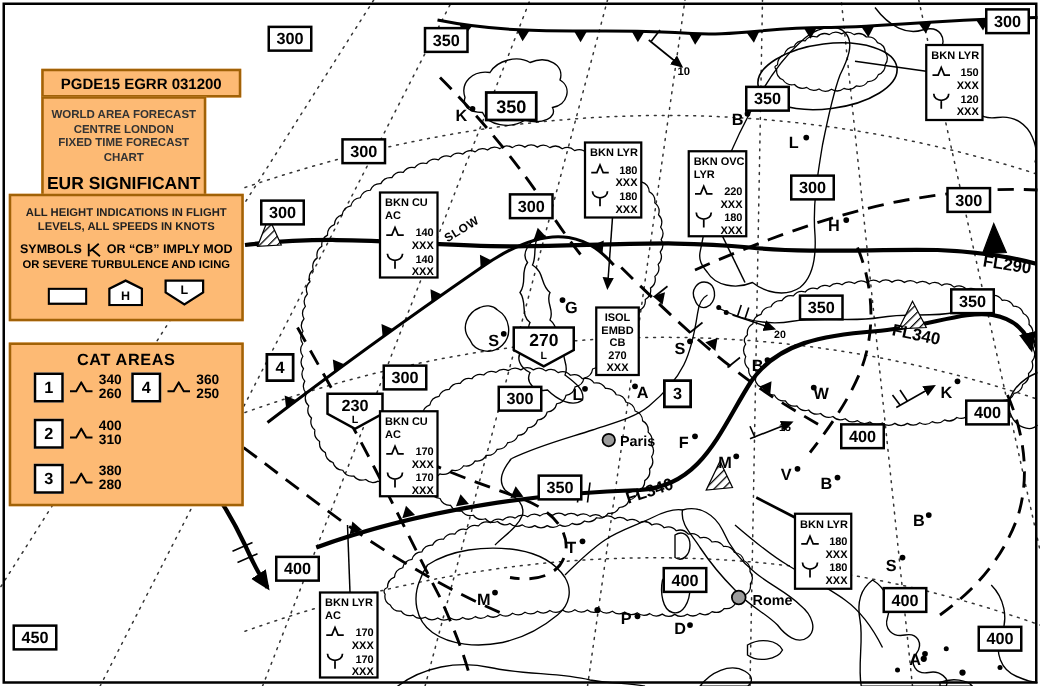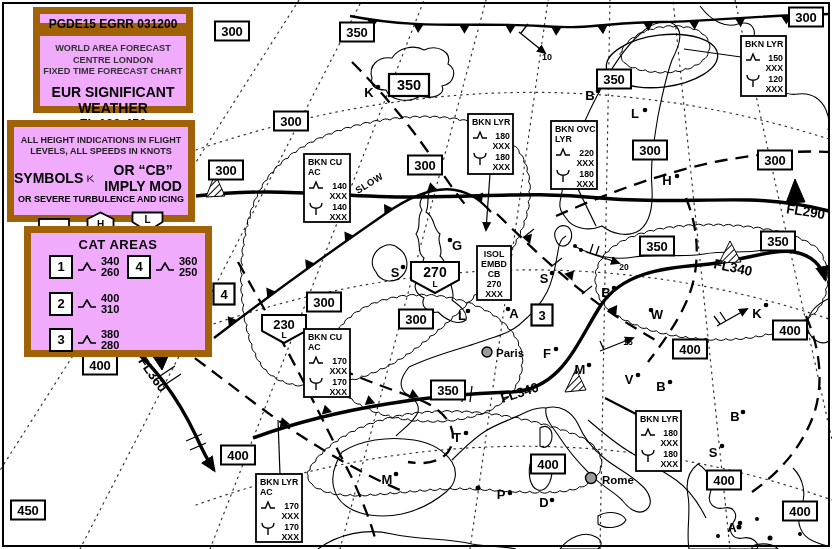--- a/index.html
+++ b/index.html
@@ -46,7 +46,7 @@
   .penh{fill:url(#hatch);stroke:#000;stroke-width:1;}
 
   
-  .lg{position:absolute;background:#f0abfc;border:7px solid #a16207;box-sizing:border-box;z-index:30;text-align:center;}
+  .lg{position:absolute;background:#fdba74;border:2px solid #a16207;box-sizing:border-box;z-index:30;text-align:center;margin-top:48px;}
   #title-box{left:33px;top:7px;width:160px;height:23px;font-weight:bold;font-size:12px;line-height:21px;}
   #wafc-box{left:33px;top:29px;width:160px;height:84px;padding-top:7px;}
   #wafc-box .n{font-size:9.2px;line-height:11.5px;font-weight:bold;color:#333;}

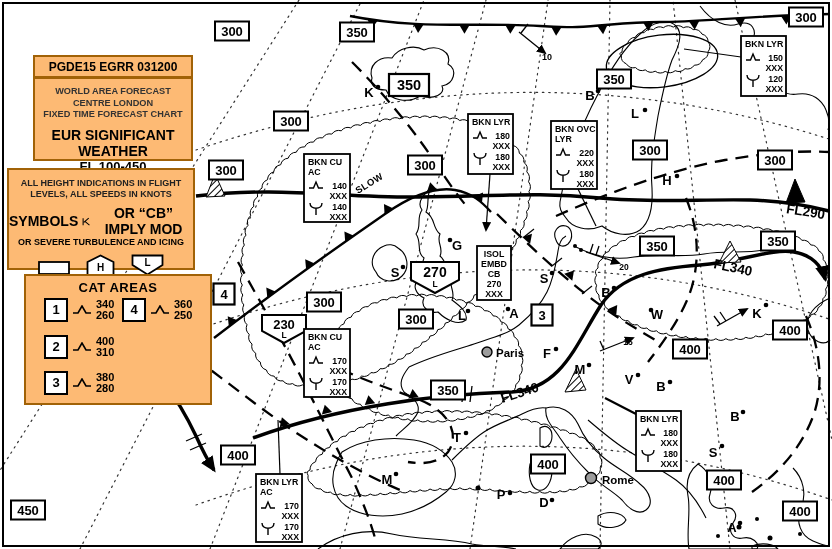--- a/index.html
+++ b/index.html
@@ -48,7 +48,7 @@
   
   .lg{position:absolute;background:#fdba74;border:2px solid #a16207;box-sizing:border-box;z-index:30;text-align:center;margin-top:48px;}
   #title-box{left:33px;top:7px;width:160px;height:23px;font-weight:bold;font-size:12px;line-height:21px;}
-  #wafc-box{left:33px;top:29px;width:160px;height:84px;padding-top:7px;}
+  #wafc-box{left:33px;top:29px;width:132px;height:84px;padding-top:7px;}
   #wafc-box .n{font-size:9.2px;line-height:11.5px;font-weight:bold;color:#333;}
   #wafc-box .b1{margin-top:6px;font-weight:bold;font-size:14px;}
   #wafc-box .b2{font-weight:bold;font-size:13px;}

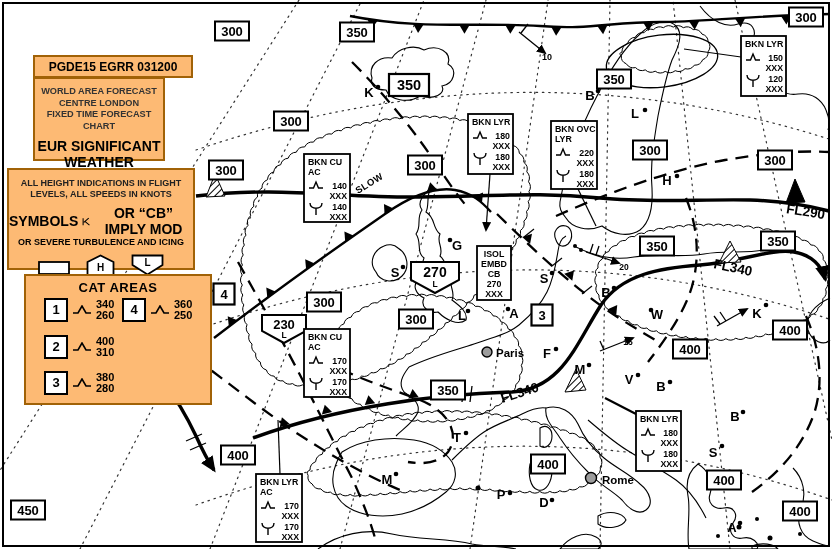--- a/index.html
+++ b/index.html
@@ -53,7 +53,7 @@
   #wafc-box .b1{margin-top:6px;font-weight:bold;font-size:14px;}
   #wafc-box .b2{font-weight:bold;font-size:13px;}
   #wafc-box .b3{font-weight:bold;font-size:11px;}
-  #info-box{left:7px;top:120px;width:188px;height:102px;padding-top:8px;}
+  #info-box{left:7px;top:107px;width:188px;height:102px;padding-top:8px;}
   #info-box .n{font-size:9px;line-height:11px;font-weight:bold;color:#222;}
   #info-box .b{font-size:9px;line-height:11px;font-weight:bold;}
   #info-box .symrow{display:flex;justify-content:center;align-items:center;gap:3px;margin-top:5px;font-weight:bold;font-size:14px;}

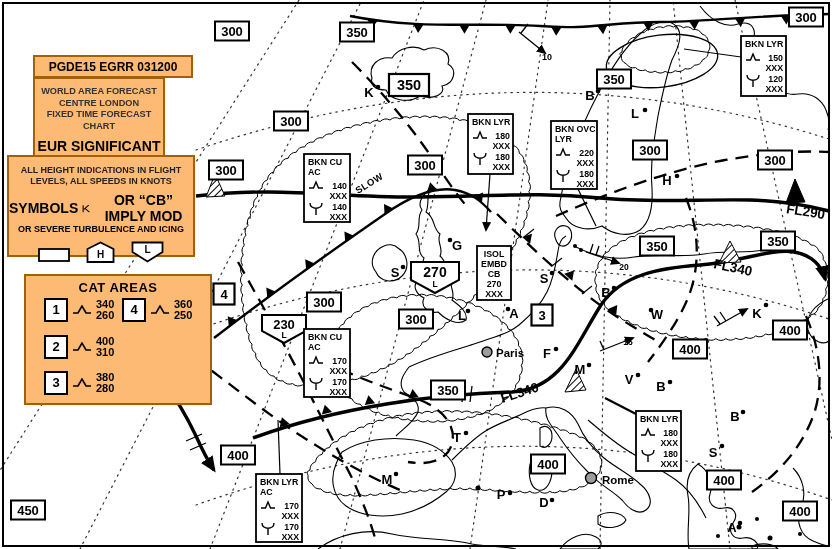--- a/index.html
+++ b/index.html
@@ -56,7 +56,7 @@
   #info-box{left:7px;top:107px;width:188px;height:102px;padding-top:8px;}
   #info-box .n{font-size:9px;line-height:11px;font-weight:bold;color:#222;}
   #info-box .b{font-size:9px;line-height:11px;font-weight:bold;}
-  #info-box .symrow{display:flex;justify-content:center;align-items:center;gap:3px;margin-top:5px;font-weight:bold;font-size:14px;}
+  #info-box .symrow{display:flex;justify-content:center;align-items:center;gap:3px;margin-top:5px;font-weight:bold;font-size:10px;}
   #info-box .shapes{display:flex;justify-content:center;align-items:flex-end;gap:16px;margin-top:6px;}
   #cat-box{left:24px;top:226px;width:188px;height:131px;}
   #cat-box .t{font-weight:bold;font-size:13px;margin-top:4px;letter-spacing:.5px;}

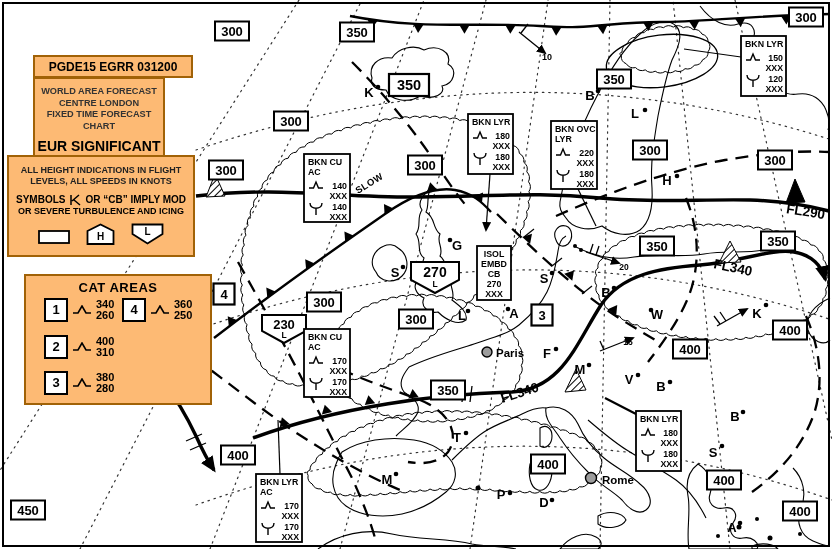--- a/index.html
+++ b/index.html
@@ -58,7 +58,7 @@
   #info-box .b{font-size:9px;line-height:11px;font-weight:bold;}
   #info-box .symrow{display:flex;justify-content:center;align-items:center;gap:3px;margin-top:5px;font-weight:bold;font-size:10px;}
   #info-box .shapes{display:flex;justify-content:center;align-items:flex-end;gap:16px;margin-top:6px;}
-  #cat-box{left:24px;top:226px;width:188px;height:131px;}
+  #cat-box{left:7px;top:226px;width:188px;height:131px;}
   #cat-box .t{font-weight:bold;font-size:13px;margin-top:4px;letter-spacing:.5px;}
   .catitem{position:absolute;display:flex;align-items:center;gap:4px;}
   .numbox{width:20px;height:20px;border:2.5px solid #000;font-weight:bold;font-size:13px;line-height:20px;text-align:center;background:#fff;}

